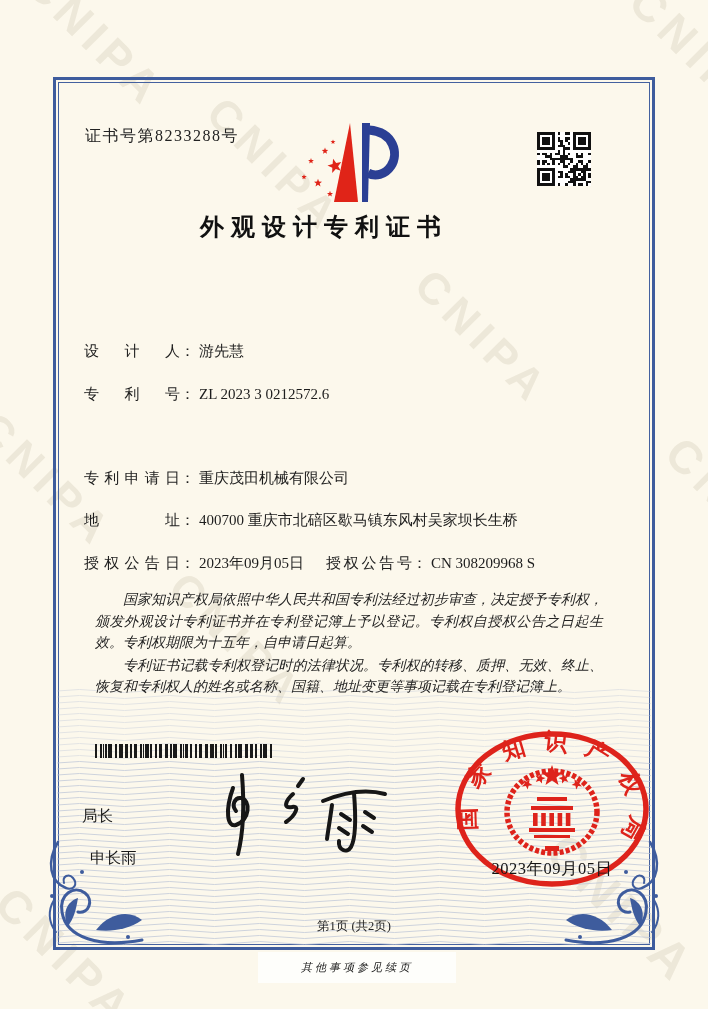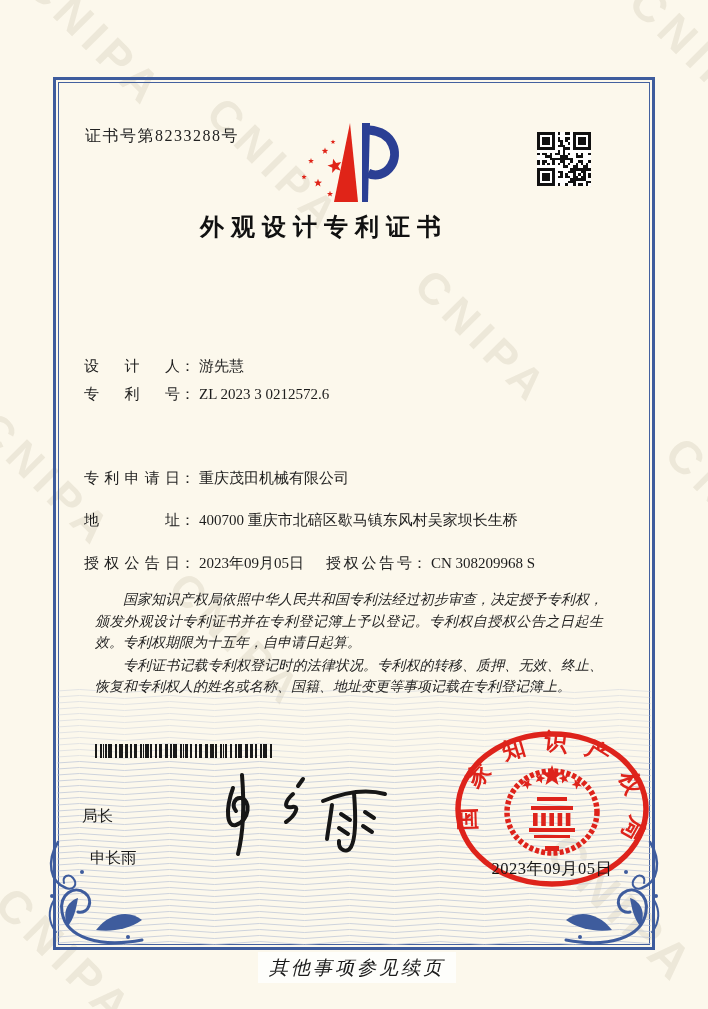--- a/index.html
+++ b/index.html
@@ -270,7 +270,7 @@
 
   <div class="title above">外观设计专利证书</div>
 
-  <div class="row above" style="top:357px;">
+  <div class="row above" style="top:342px;">
     <span class="flabel">设计人</span><span>：</span><span class="fval">游先慧</span>
   </div>
   <div class="row above" style="top:385px;">

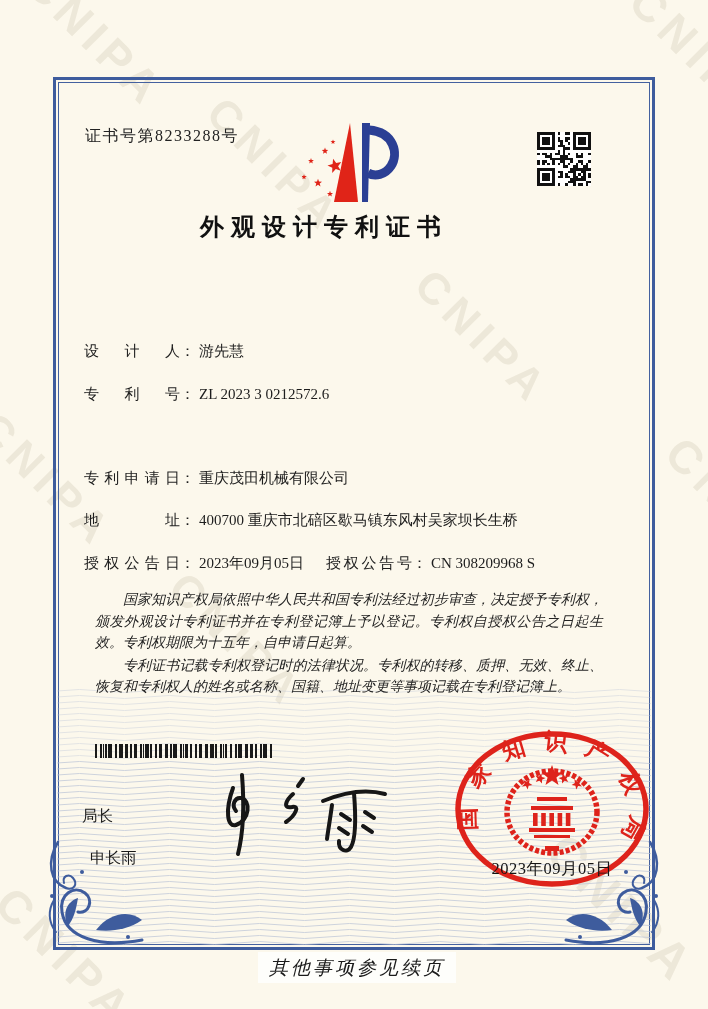--- a/index.html
+++ b/index.html
@@ -340,6 +340,7 @@
   </svg>
   <div class="seal-date">2023年09月05日</div>
 
+  <div class="pageno above">第1页 (共2页)</div>
   <div class="contbox above">其他事项参见续页</div>
 
 </div>

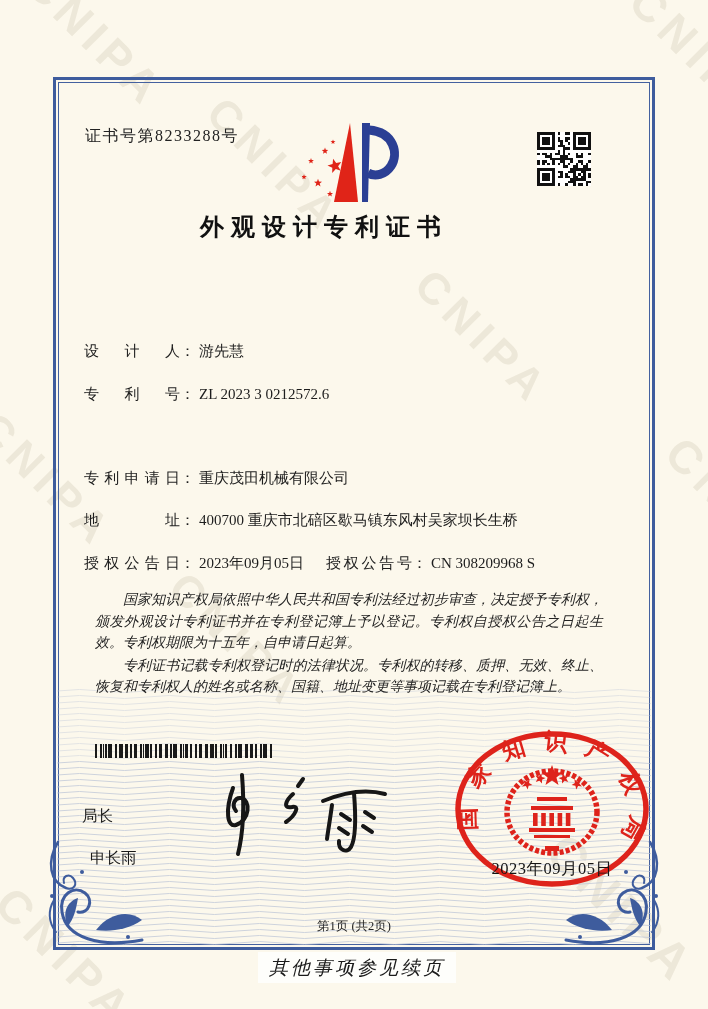--- a/index.html
+++ b/index.html
@@ -48,7 +48,7 @@
 
   .pageno{position:absolute;left:53px;top:918px;width:602px;text-align:center;font-size:12.5px;color:#222;}
   .contbox{position:absolute;left:258px;top:952px;width:198px;height:31px;background:#fefefb;
-           text-align:center;line-height:31px;font-size:19px;font-style:italic;letter-spacing:3px;color:#1a1a1a;}
+           text-align:center;line-height:31px;font-size:11px;font-style:italic;letter-spacing:3px;color:#1a1a1a;}
 
   .waves{position:absolute;left:57px;top:688px;z-index:1;}
   .flourish{position:absolute;z-index:2;}

